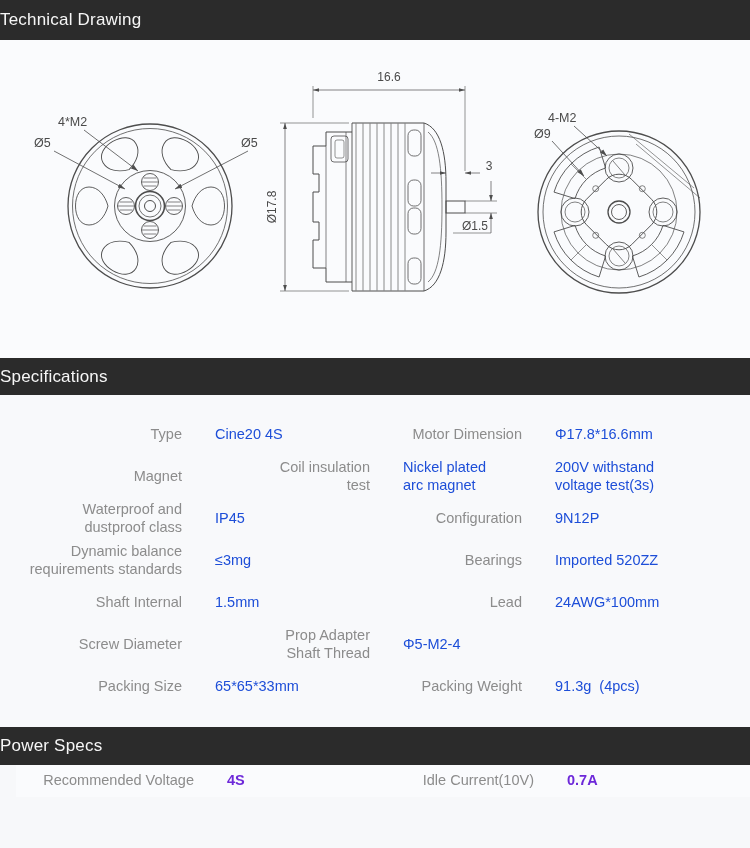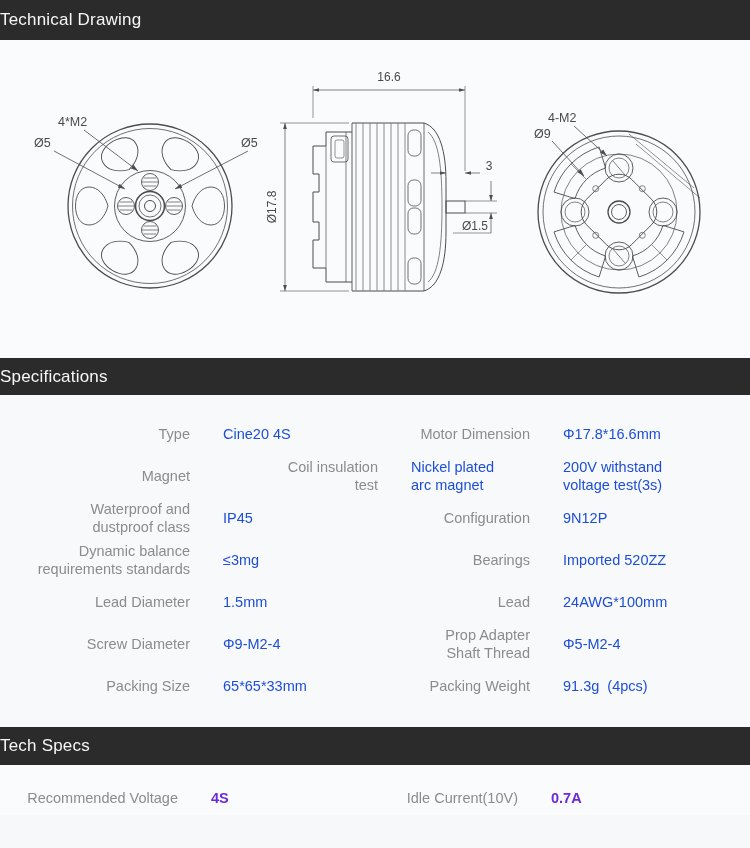--- a/index.html
+++ b/index.html
@@ -12,7 +12,7 @@
   .drawing{height:318px;background:#fafbfd;}
   .drawing svg{display:block;}
   .drawing text{font-family:"Liberation Sans",sans-serif;fill:#4a4a4a;}
-  .specs{padding:19px 12px;background:#f8f9fb;}
+  .specs{padding:19px 4px;background:#f8f9fb;}
   .row{display:grid;grid-template-columns:178px 155px 119px 1fr;column-gap:33px;
        min-height:42px;align-items:center;}
   .cell{font-size:14.5px;line-height:1.24;white-space:pre-line;}

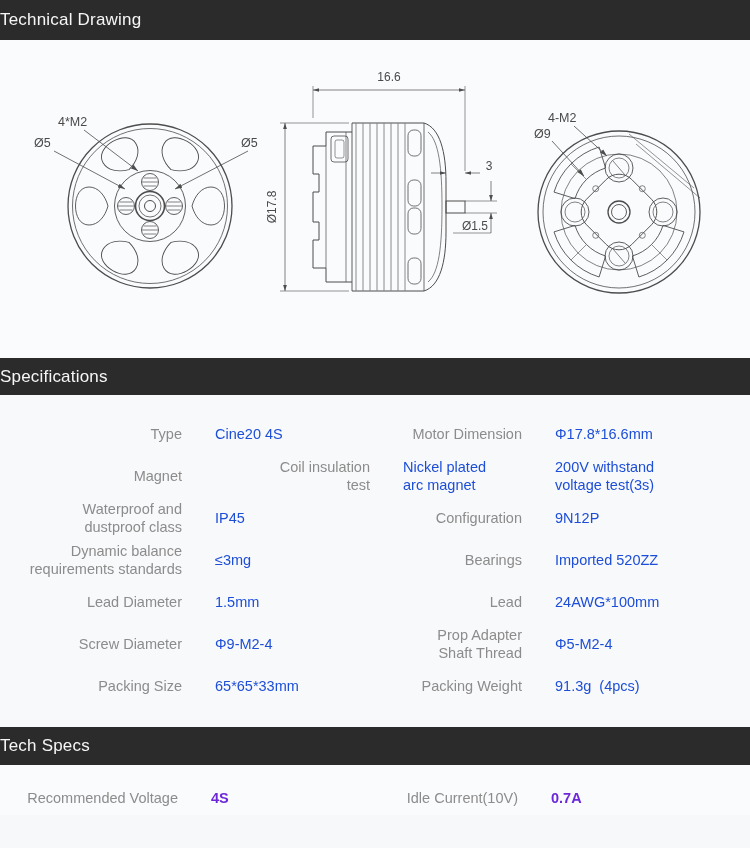--- a/index.html
+++ b/index.html
@@ -232,7 +232,7 @@
       <div class="cell val">Imported 520ZZ</div>
     </div>
     <div class="row">
-      <div class="cell lbl">Lead Diameter</div>
+      <div class="cell lbl">Shaft Internal</div>
       <div class="cell val">1.5mm</div>
       <div class="cell lbl">Lead</div>
       <div class="cell val">24AWG*100mm</div>

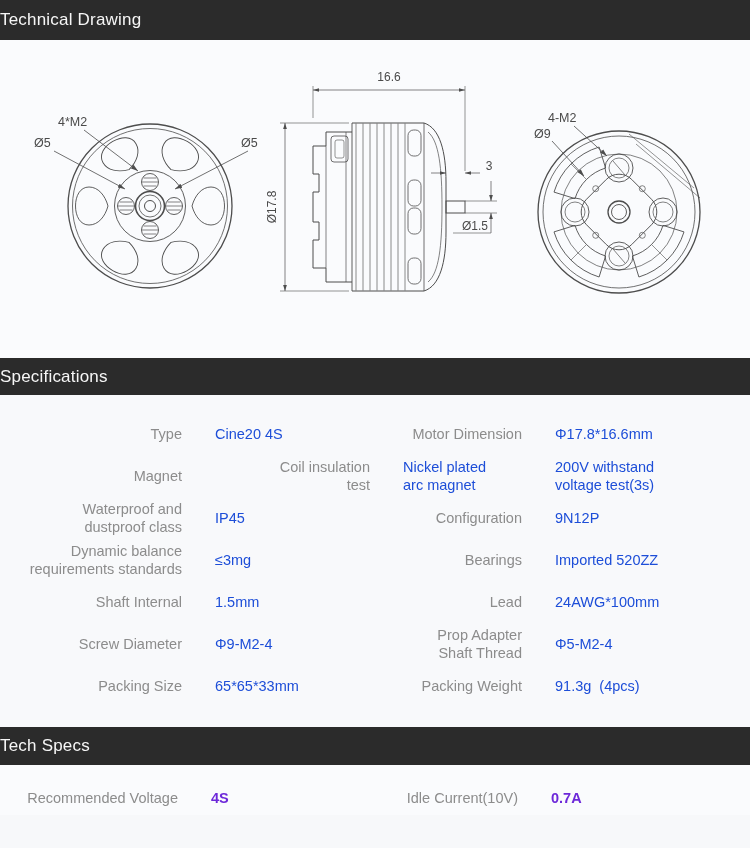--- a/index.html
+++ b/index.html
@@ -239,7 +239,6 @@
     </div>
     <div class="row">
       <div class="cell lbl">Screw Diameter</div>
-      <div class="cell val">Φ9-M2-4</div>
       <div class="cell lbl">Prop Adapter
 Shaft Thread</div>
       <div class="cell val">Φ5-M2-4</div>

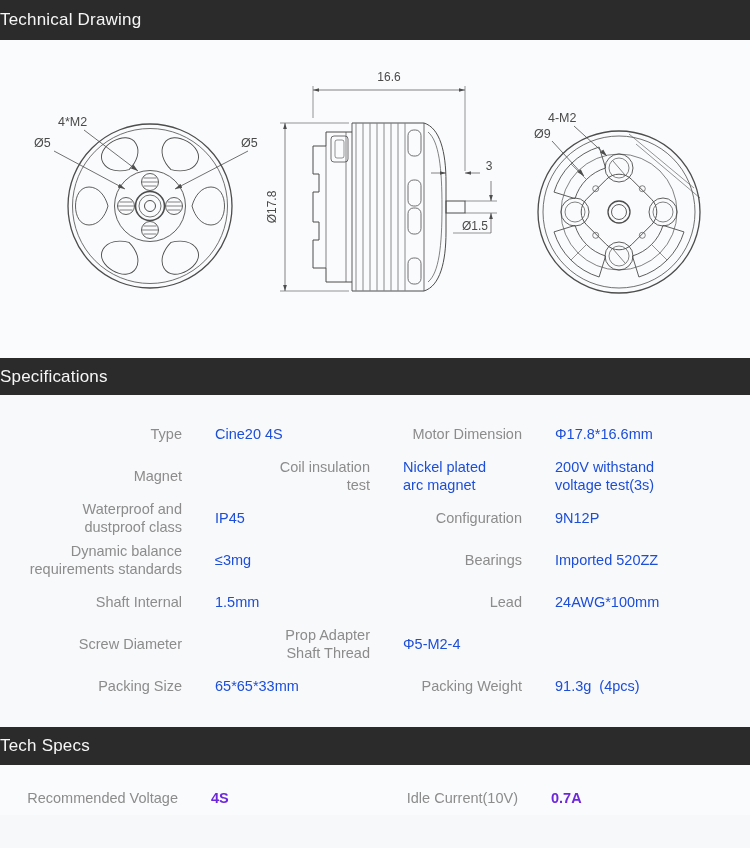--- a/index.html
+++ b/index.html
@@ -252,7 +252,7 @@
   </div>
 
   <div class="bar b3">
-    <span>Tech Specs</span>
+    <span>Power Specs</span>
   </div>
 
   <div class="specs tech">

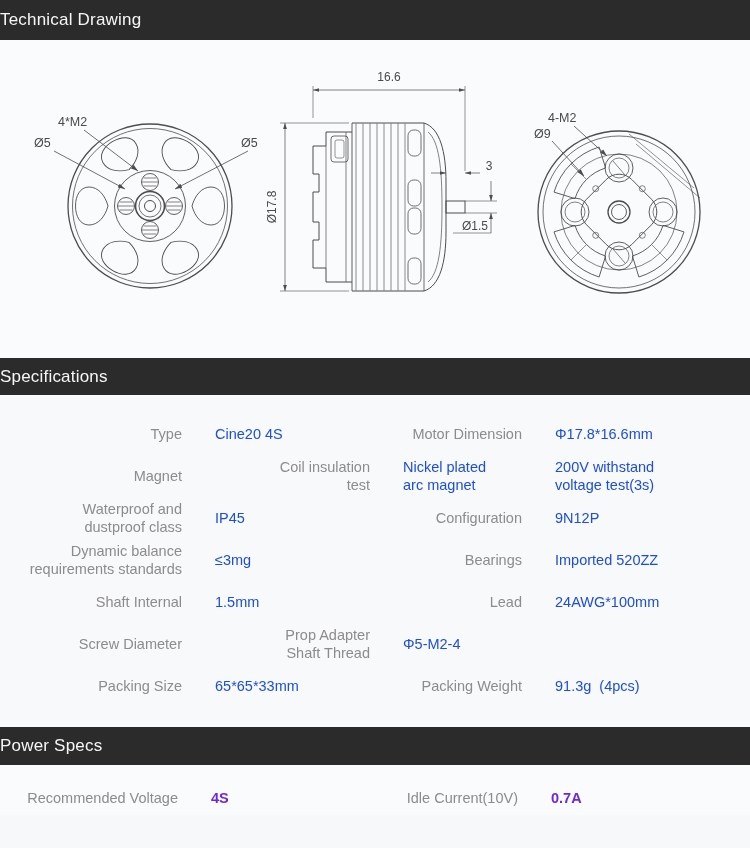--- a/index.html
+++ b/index.html
@@ -18,7 +18,7 @@
   .cell{font-size:14.5px;line-height:1.24;white-space:pre-line;}
   .lbl{color:#8c8c8c;text-align:right;}
   .val{color:#1d4ed8;}
-  .tech{padding:18px 0 0;background:#fafbfd;}
+  .tech{padding:0 0 0;background:#fafbfd;margin-left:16px;}
   .tech .row{min-height:32px;}
   .tech .lbl{white-space:nowrap;}
   .tech .val{font-weight:600;color:#6d28d9;}

